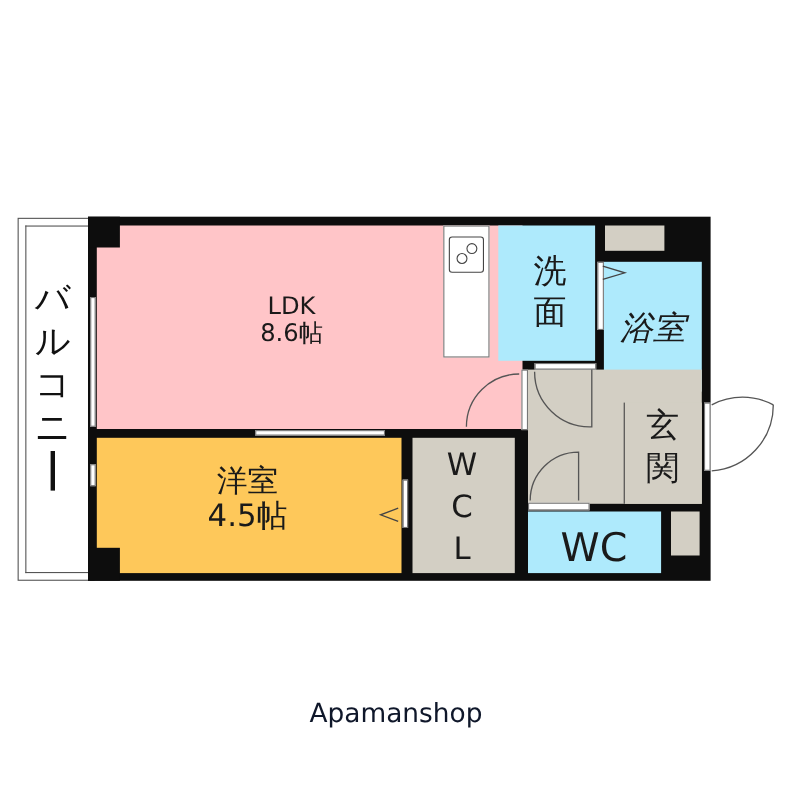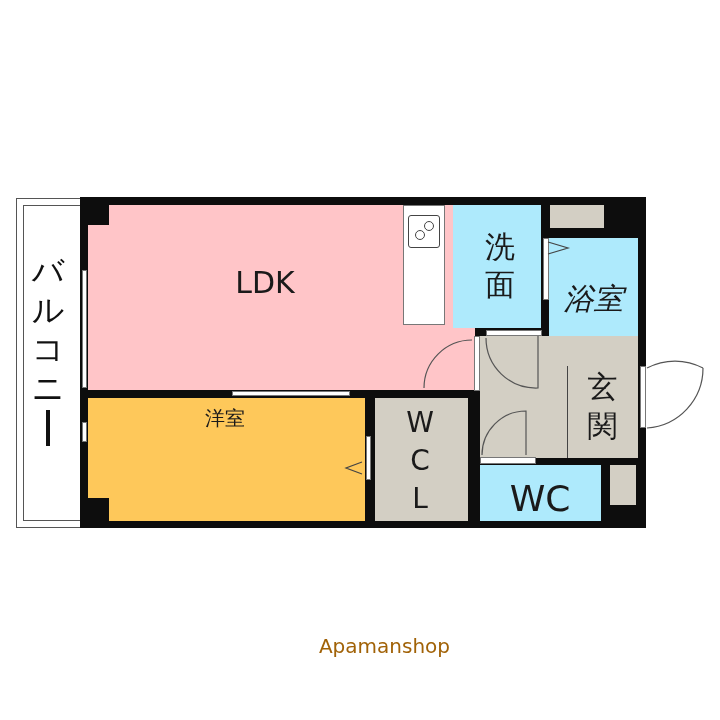--- a/index.html
+++ b/index.html
@@ -37,7 +37,7 @@
   <div style="position:absolute; left:6px; top:14px; width:8px; height:8px; border:1.5px solid #444; border-radius:50%;"></div>
   <div style="position:absolute; left:15px; top:5px; width:8px; height:8px; border:1.5px solid #444; border-radius:50%;"></div>
 </div>
-<div class="room-label" style="left:200px; top:266px; width:130px; font-size:30px;">
+<div class="room-label" style="left:200px; top:266px; width:130px; font-size:22px;">
   <div>LDK</div>
 </div>
 

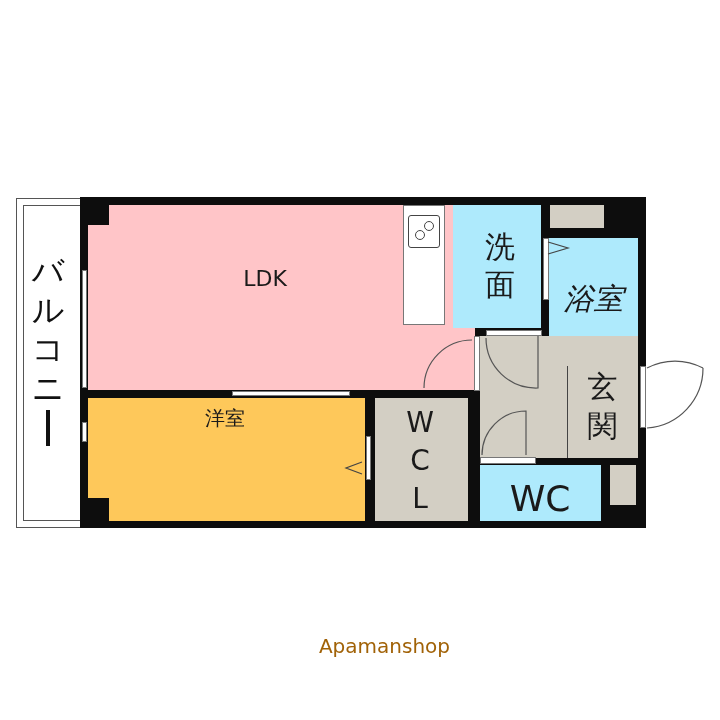--- a/index.html
+++ b/index.html
@@ -39,6 +39,7 @@
 </div>
 <div class="room-label" style="left:200px; top:266px; width:130px; font-size:22px;">
   <div>LDK</div>
+  <div>8.6帖</div>
 </div>
 
 <div class="abs" style="left:453px; top:205px; width:88px; height:123px; background:#aeeafc;"></div>

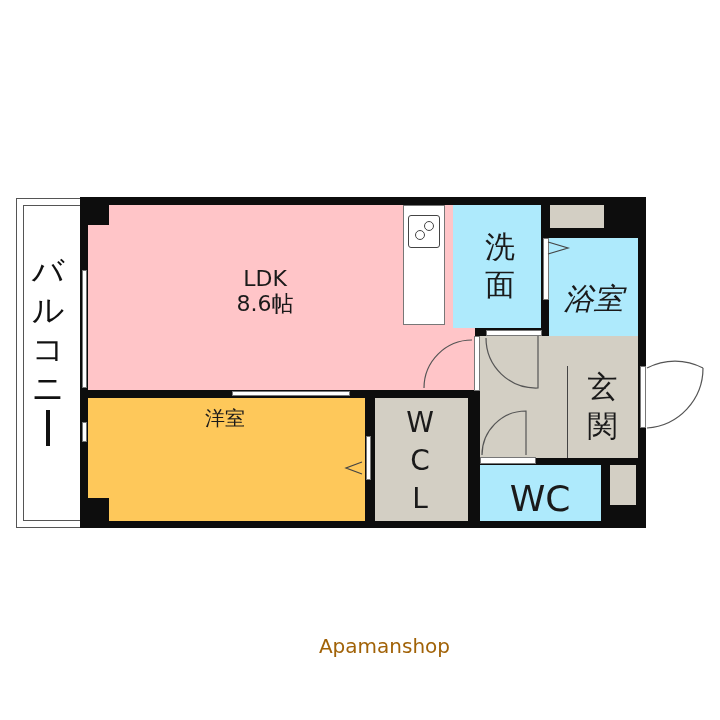--- a/index.html
+++ b/index.html
@@ -70,7 +70,7 @@
 <div class="abs" style="left:232px; top:391px; width:118px; height:5px; background:#fff; border:1px solid #777;"></div>
 <div class="abs" style="left:82px; top:270px; width:5px; height:118px; background:#fff; border:1px solid #777;"></div>
 <div class="abs" style="left:82px; top:422px; width:5px; height:20px; background:#fff; border:1px solid #777;"></div>
-<div class="room-label" style="left:160px; top:407px; width:130px; font-size:20px;">
+<div class="room-label" style="left:160px; top:421px; width:130px; font-size:28px;">
   <div>洋室</div>
 </div>
 

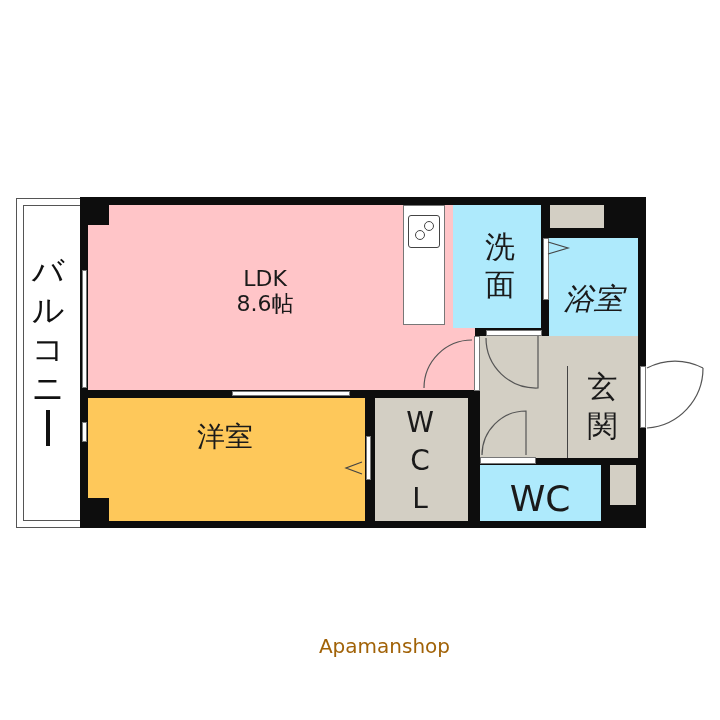--- a/index.html
+++ b/index.html
@@ -72,6 +72,7 @@
 <div class="abs" style="left:82px; top:422px; width:5px; height:20px; background:#fff; border:1px solid #777;"></div>
 <div class="room-label" style="left:160px; top:421px; width:130px; font-size:28px;">
   <div>洋室</div>
+  <div>4.5帖</div>
 </div>
 
 <div class="abs" style="left:375px; top:398px; width:93px; height:123px; background:#d3cfc4;"></div>

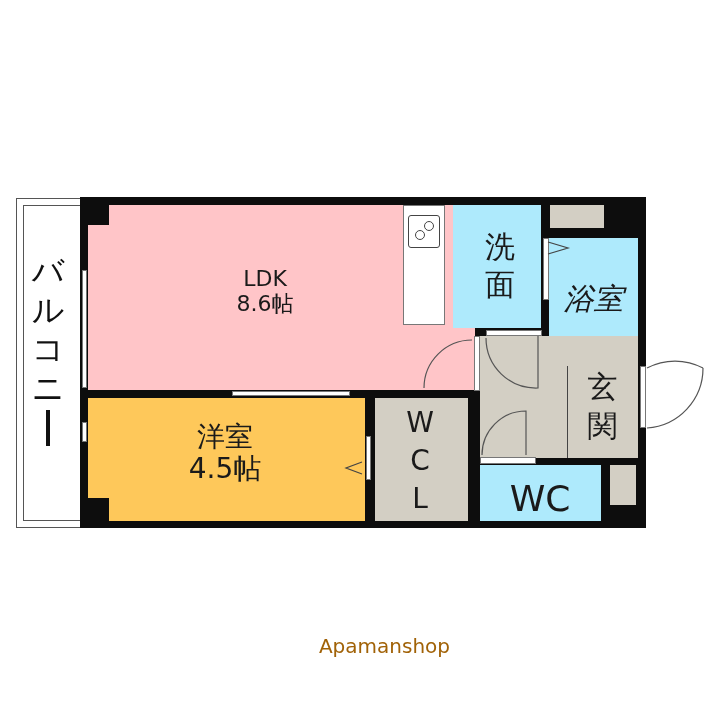--- a/index.html
+++ b/index.html
@@ -99,6 +99,6 @@
   <path d="M362 462 L346 468 L362 474" fill="none" stroke="#444" stroke-width="1.2"></path>
 </svg>
 
-<div class="abs" style="left:270px; top:634px; width:180px; text-align:right; font-size:20px; color:#a16207;">Apamanshop</div>
+<div class="abs" style="left:270px; top:634px; width:180px; text-align:center; font-size:24px; color:#0f172a;">Apamanshop</div>
 
 </body></html>

